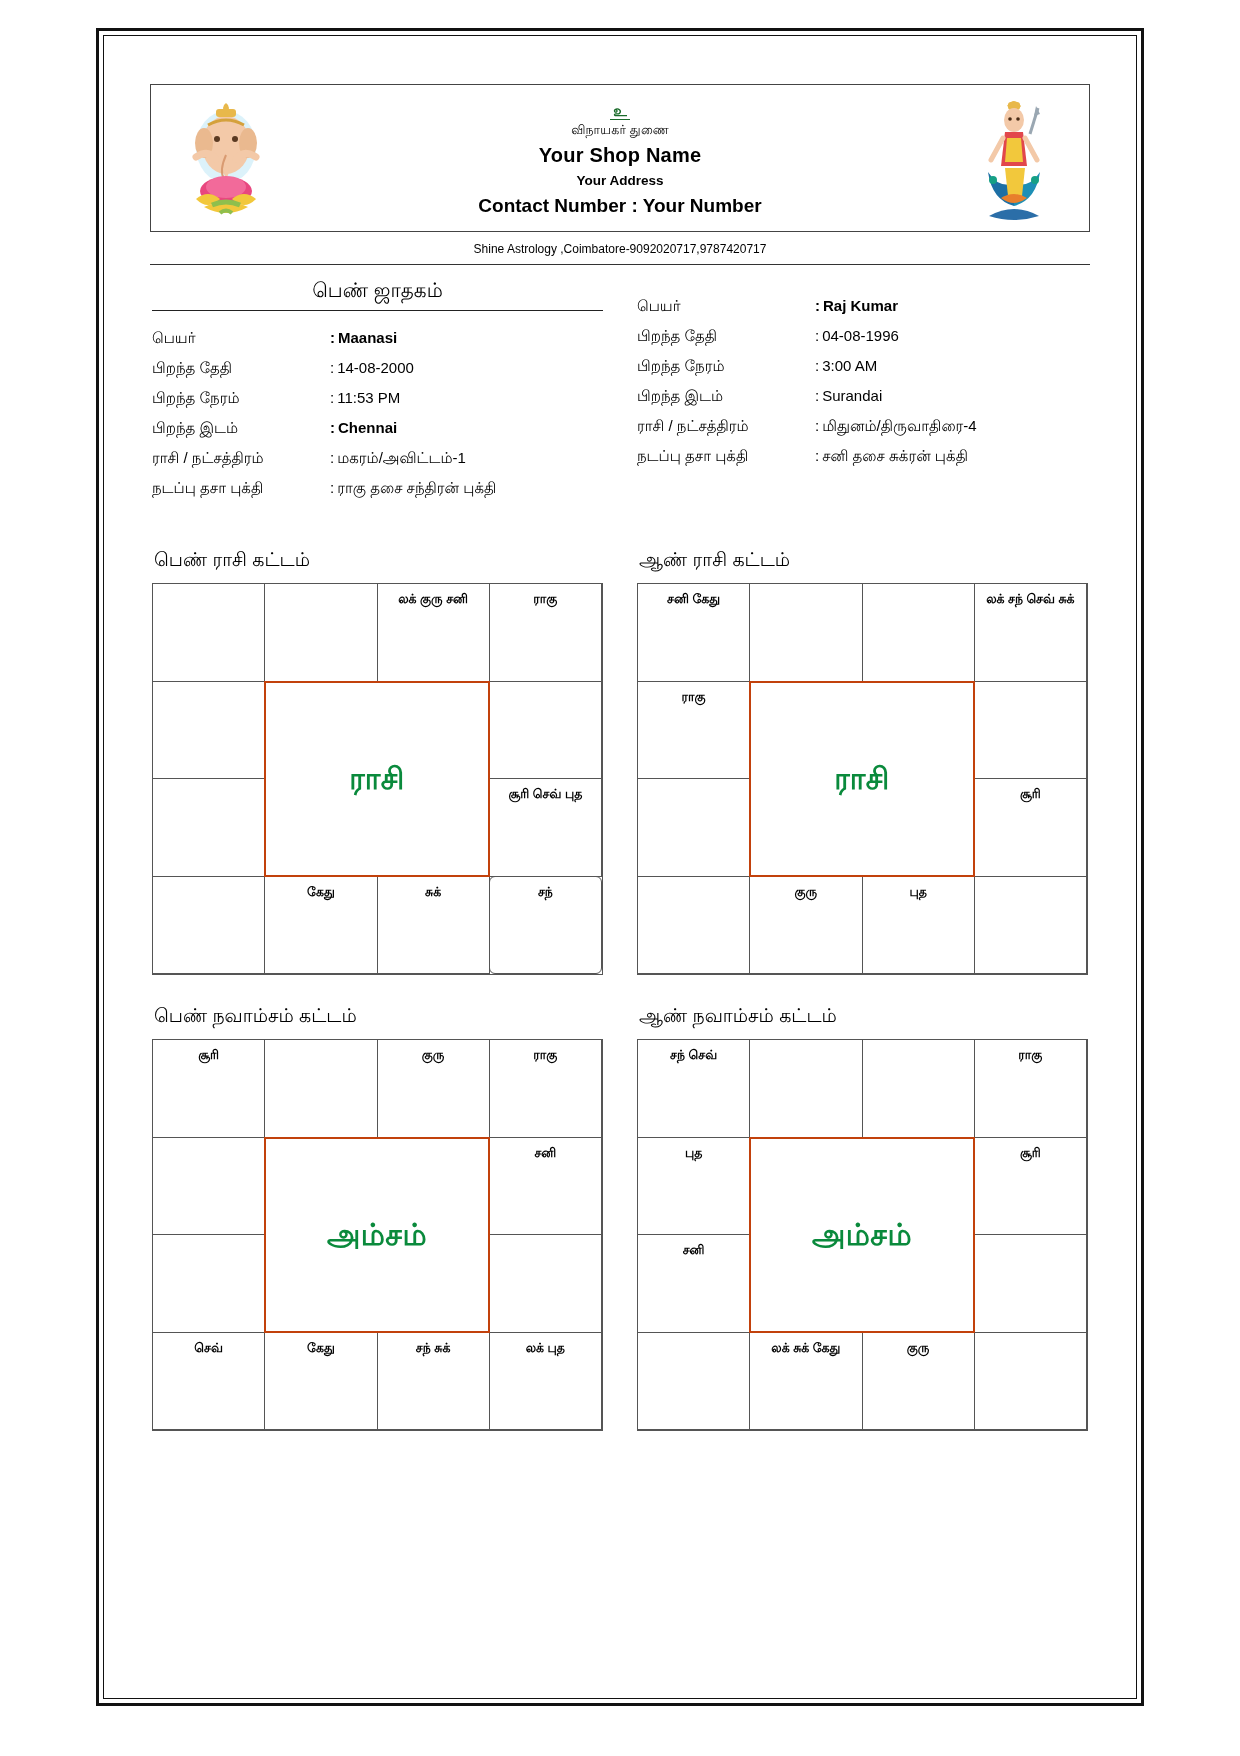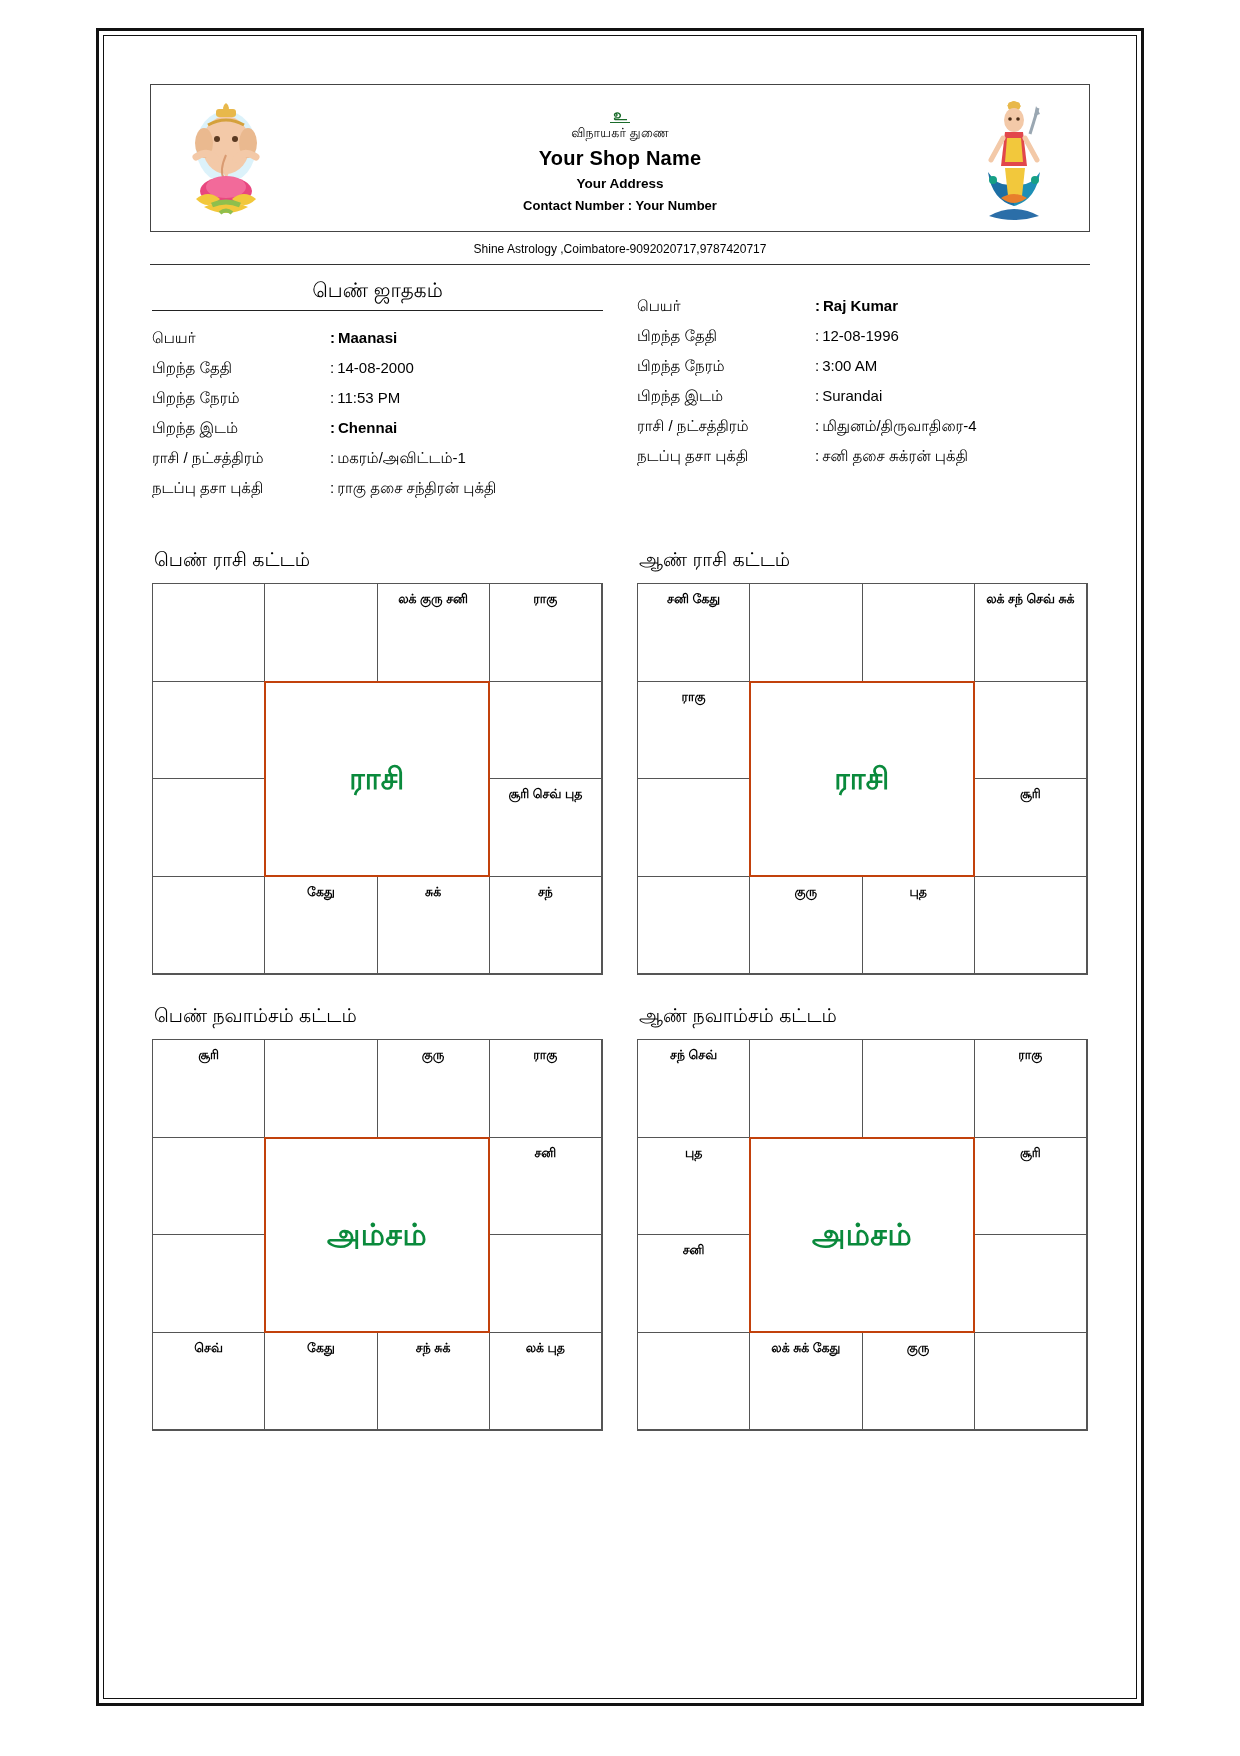--- a/index.html
+++ b/index.html
@@ -47,7 +47,7 @@
   .vinayagar { font-size: 12.5px; letter-spacing: .2px; margin-top: 1px; }
   .shop-name { font-size: 20px; font-weight: bold; letter-spacing: .2px; margin-top: 3px; }
   .shop-addr { font-size: 13.5px; font-weight: bold; margin-top: 4px; }
-  .shop-contact { font-size: 13px; font-weight: bold; margin-top: 5px; }
+  .shop-contact { font-size: 19px; font-weight: bold; margin-top: 5px; }
 
   .footer-line {
     margin: 0 8px;

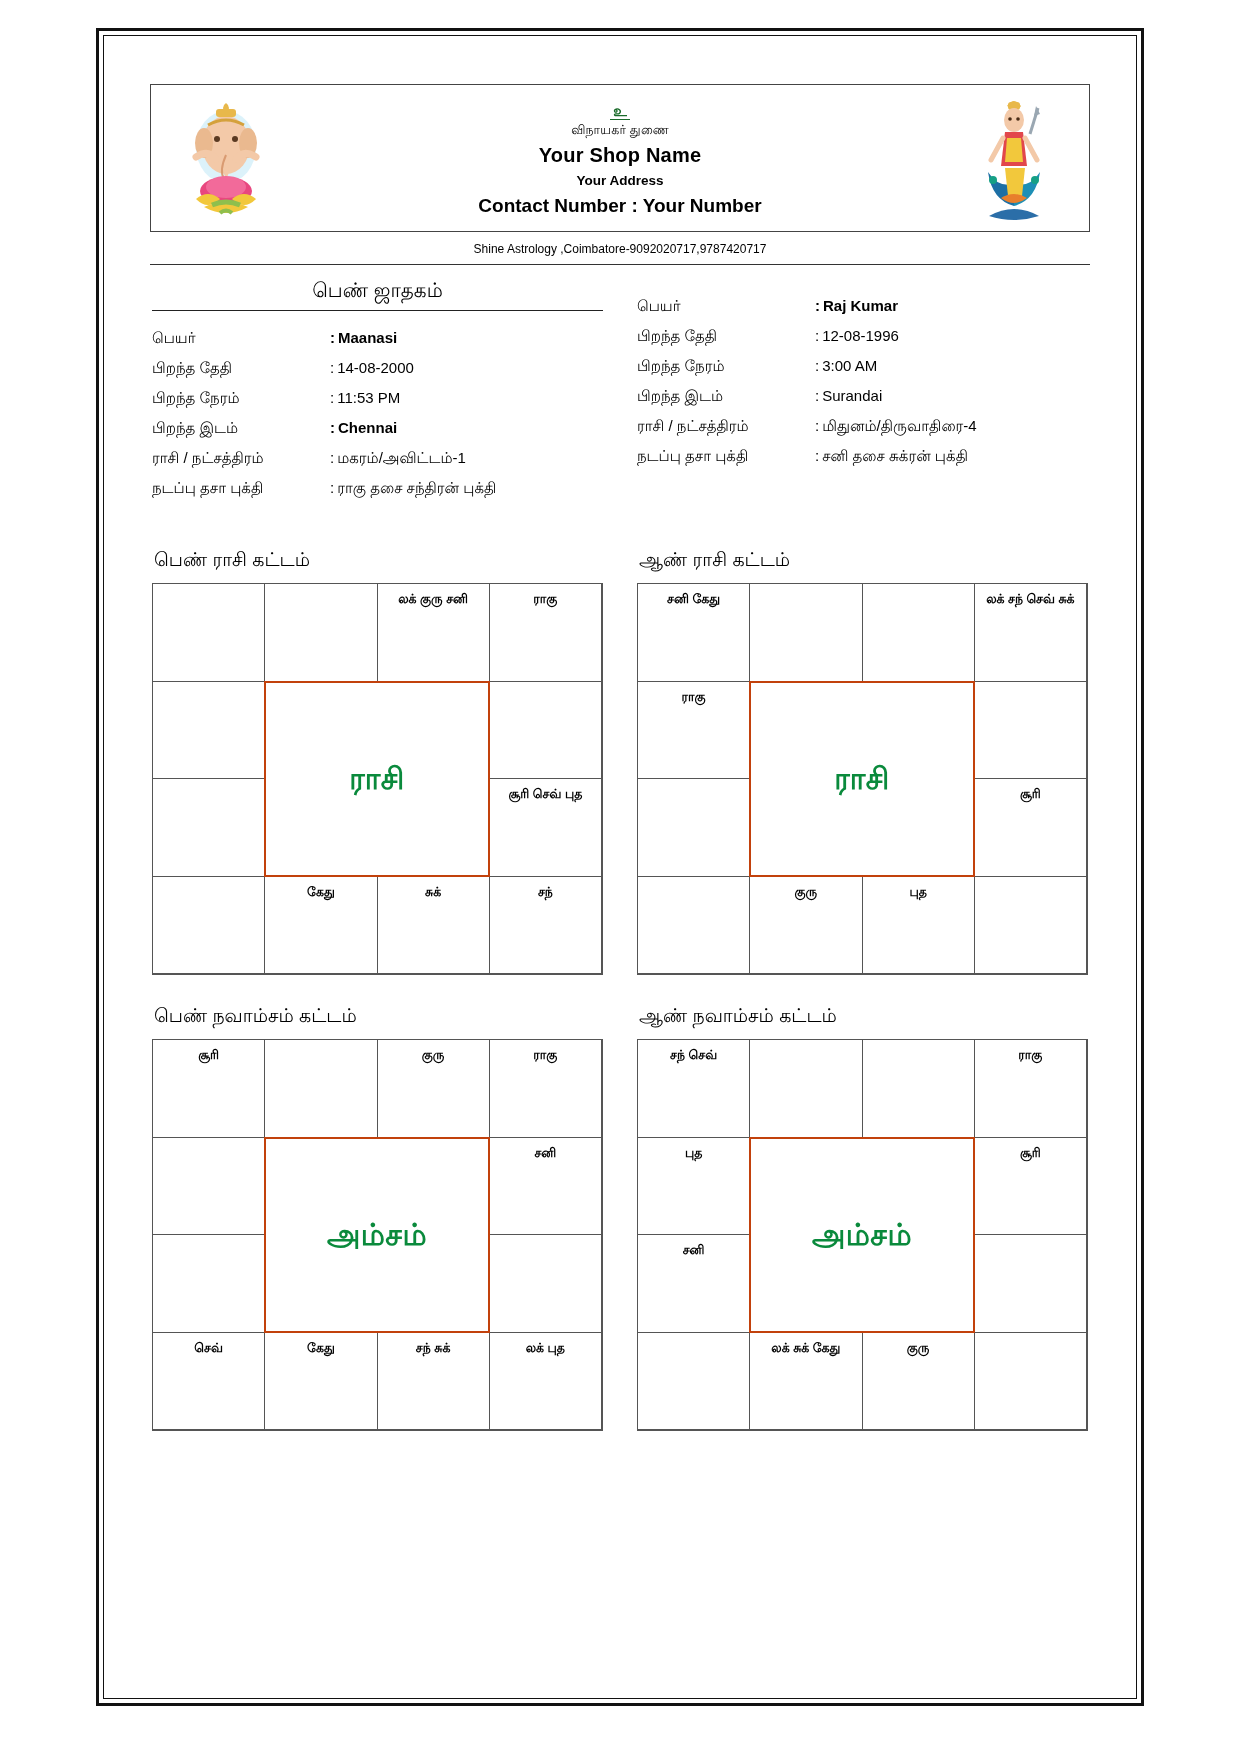--- a/index.html
+++ b/index.html
@@ -233,7 +233,7 @@
         </div>
         <div class="detail-item">
           <div class="detail-label">பிறந்த தேதி</div>
-          <div class="detail-value"><span class="colon">:</span><span>12-08-1996</span></div>
+          <div class="detail-value"><span class="colon">:</span><span>04-08-1996</span></div>
         </div>
         <div class="detail-item">
           <div class="detail-label">பிறந்த நேரம்</div>

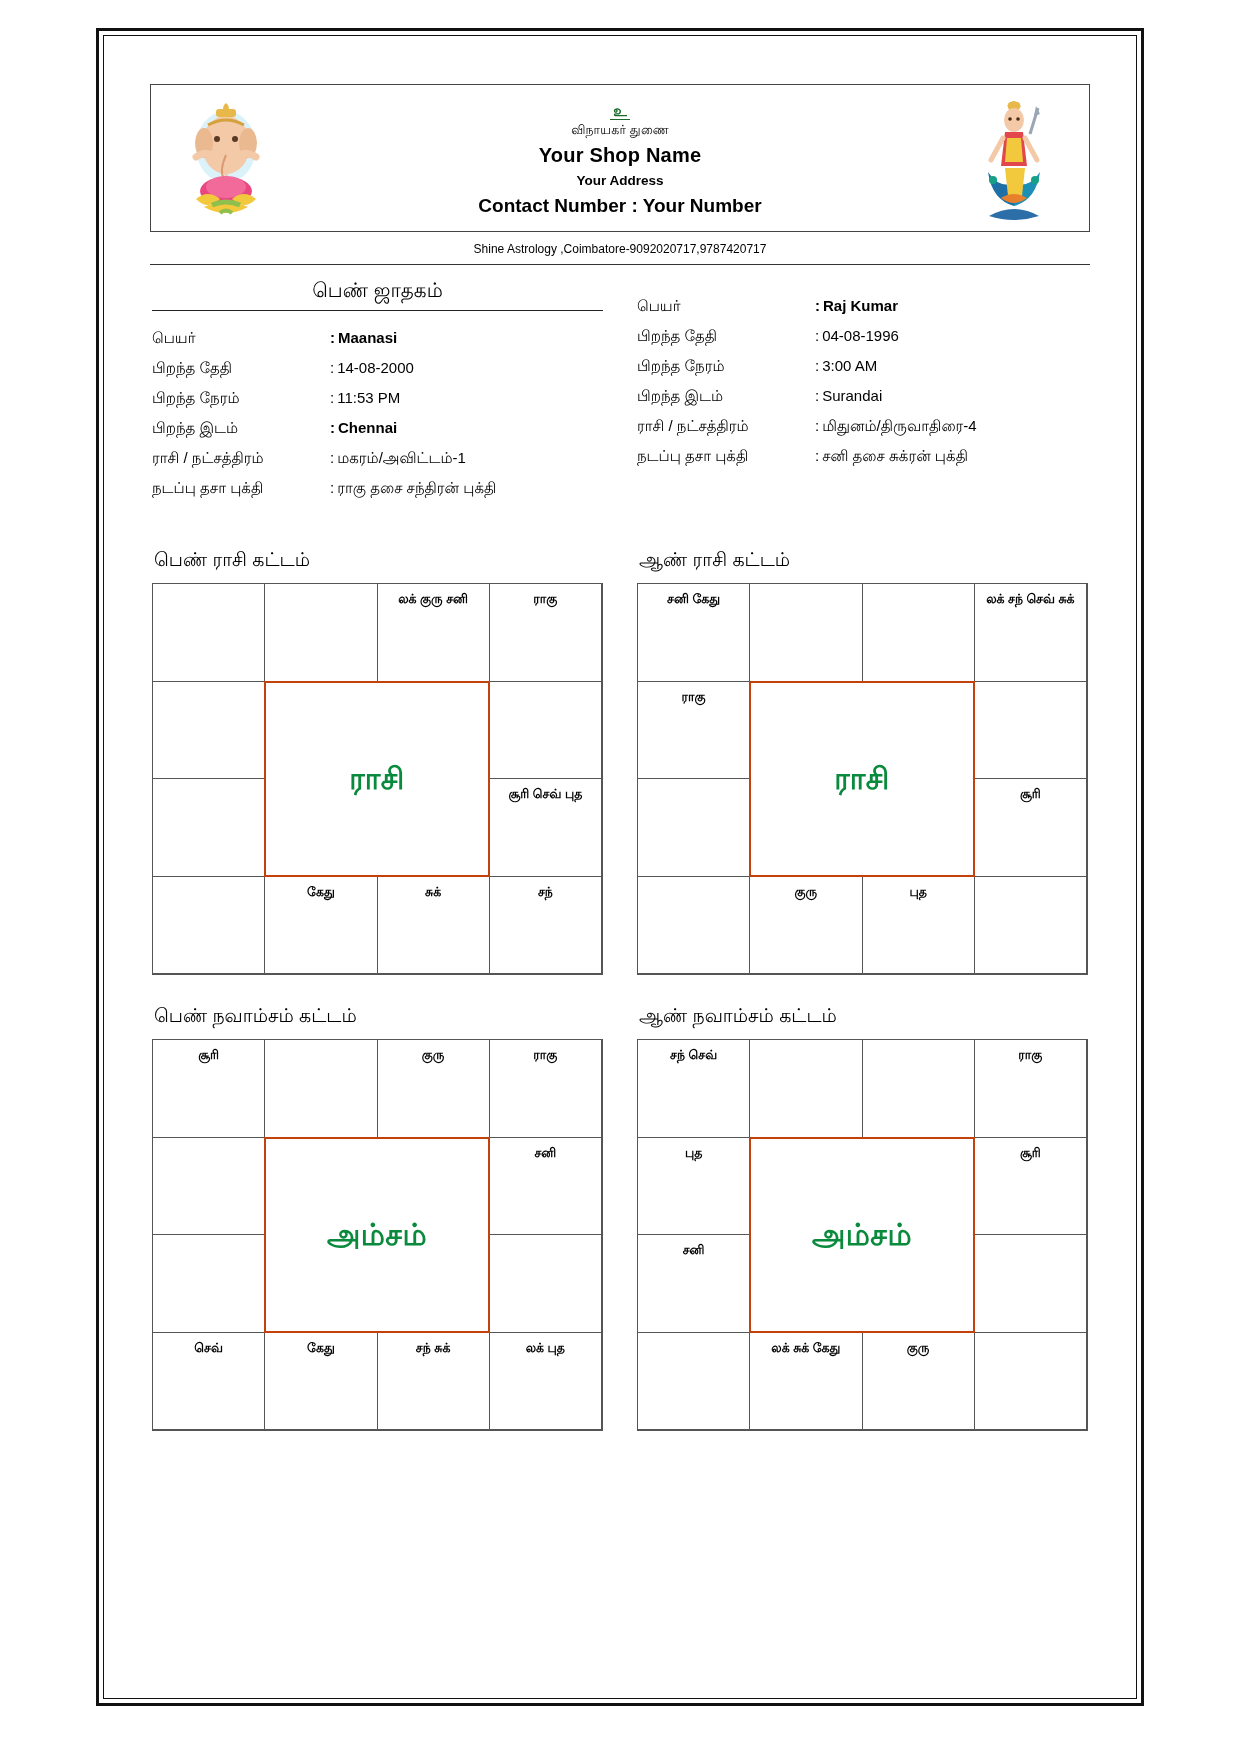--- a/index.html
+++ b/index.html
@@ -267,7 +267,7 @@
             <div class="cell" style="grid-area: 1 / 4;">ராகு</div>
             <div class="cell" style="grid-area: 2 / 4;"></div>
             <div class="cell" style="grid-area: 3 / 4;">சூரி செவ் புத</div>
-            <div class="cell" style="grid-area: 4 / 4;">சந்</div>
+            <div class="cell" style="grid-area: 4 / 4; border-radius: 6px;">சந்</div>
             <div class="cell" style="grid-area: 4 / 3;">சுக்</div>
             <div class="cell" style="grid-area: 4 / 2;">கேது</div>
             <div class="cell" style="grid-area: 4 / 1;"></div>

